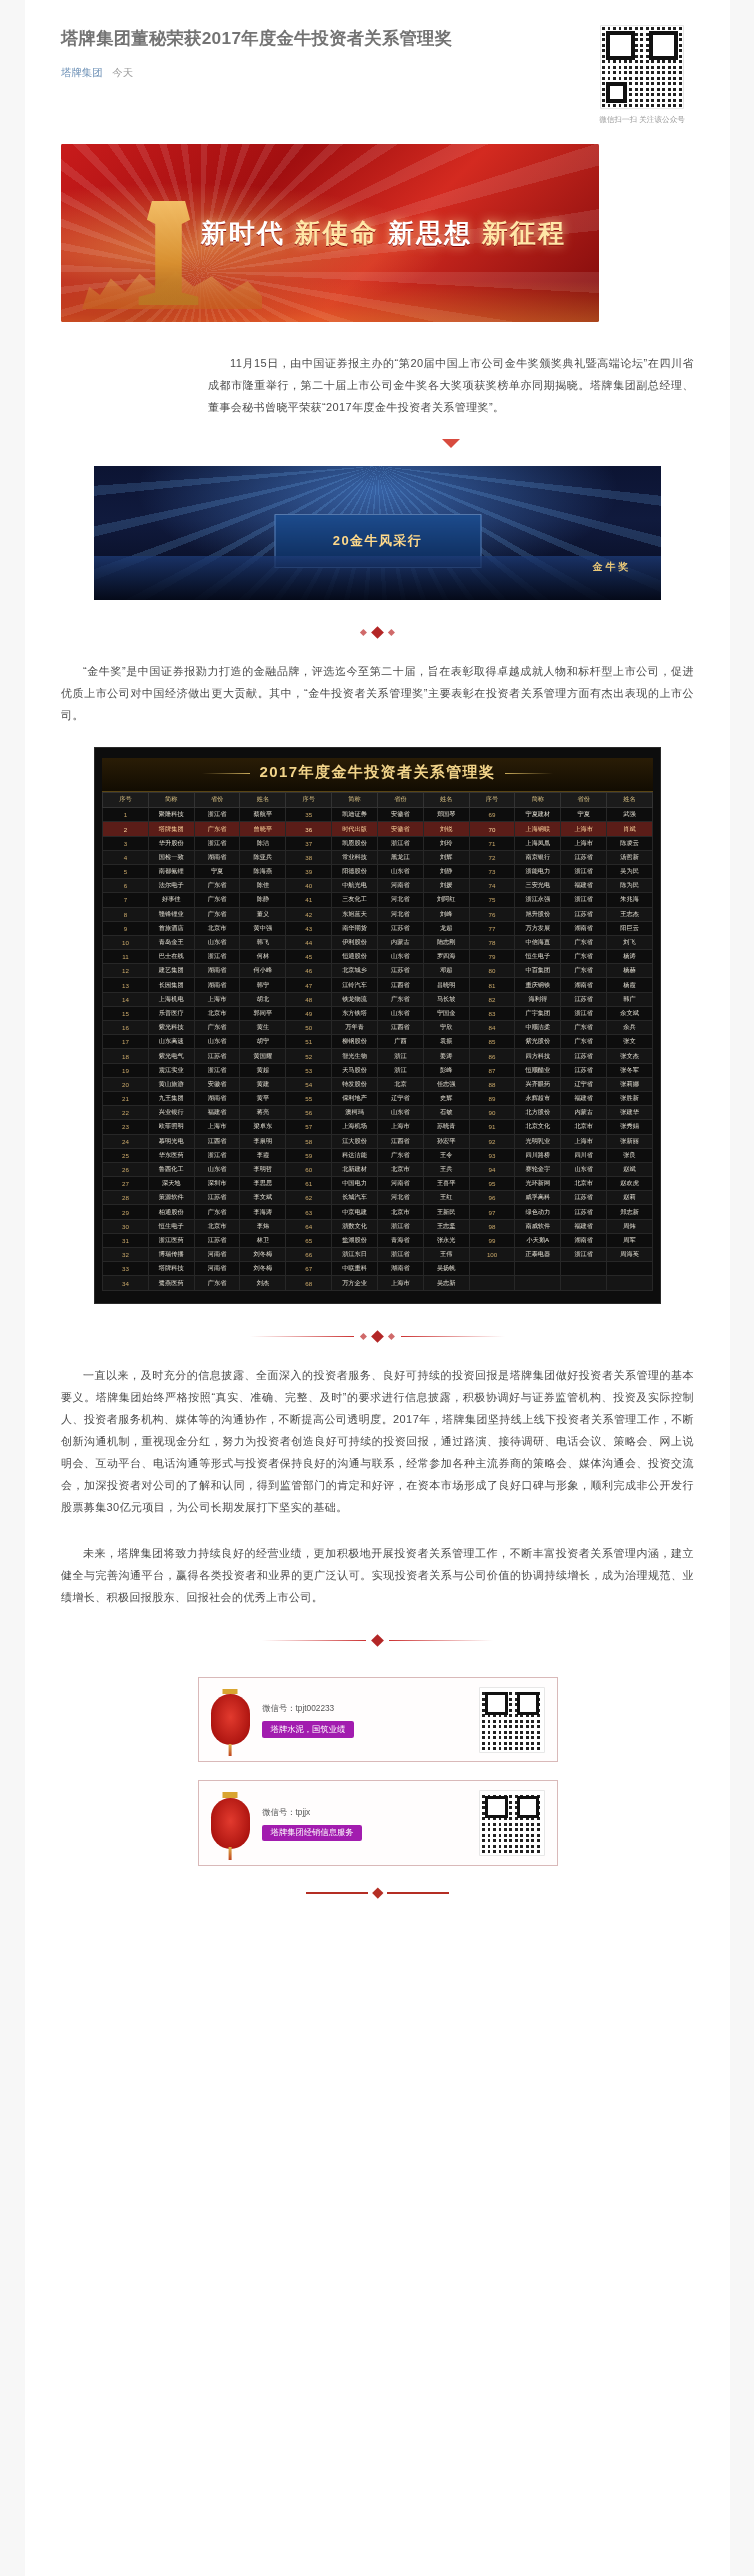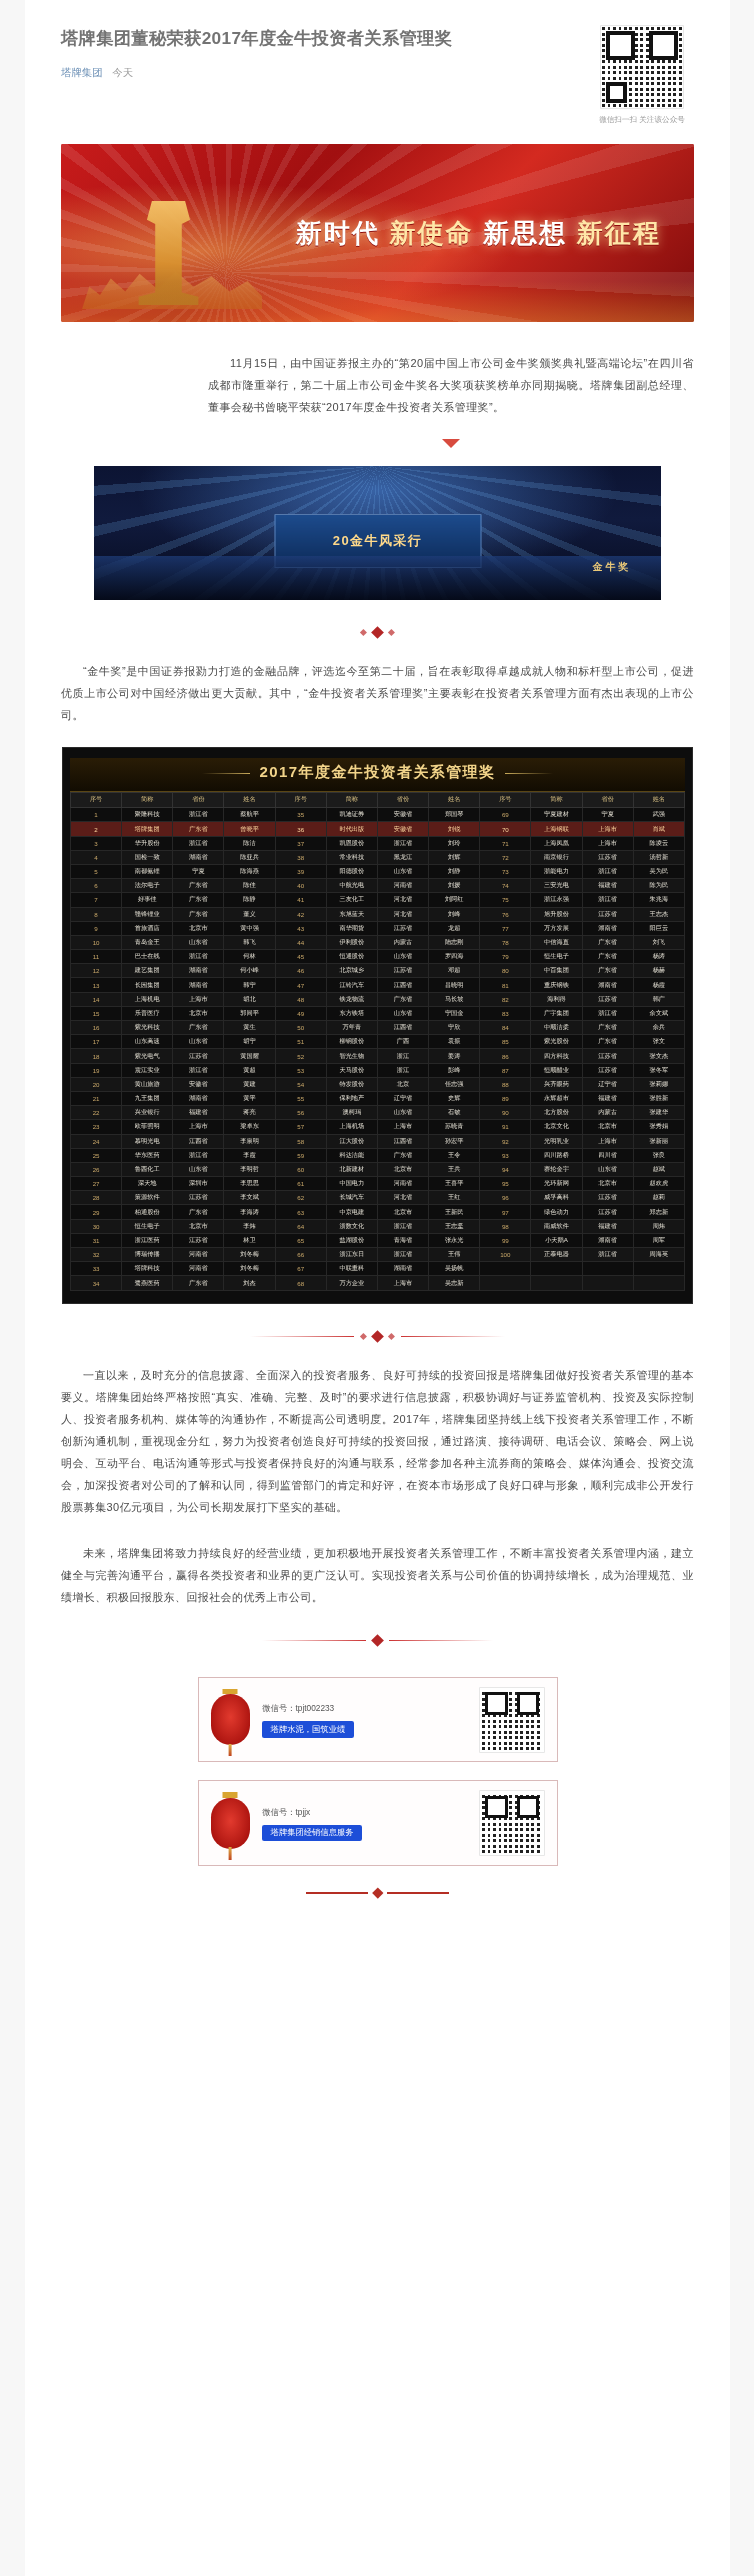--- a/index.html
+++ b/index.html
@@ -93,7 +93,7 @@
   
   .banner {
     margin: 18px 0 0 0;
-    width: 633px;
+    width: 538px;
     height: 178px;
     background:
       radial-gradient(ellipse at 22% 60%, rgba(255,190,90,0.55) 0%, rgba(200,25,25,0) 45%),

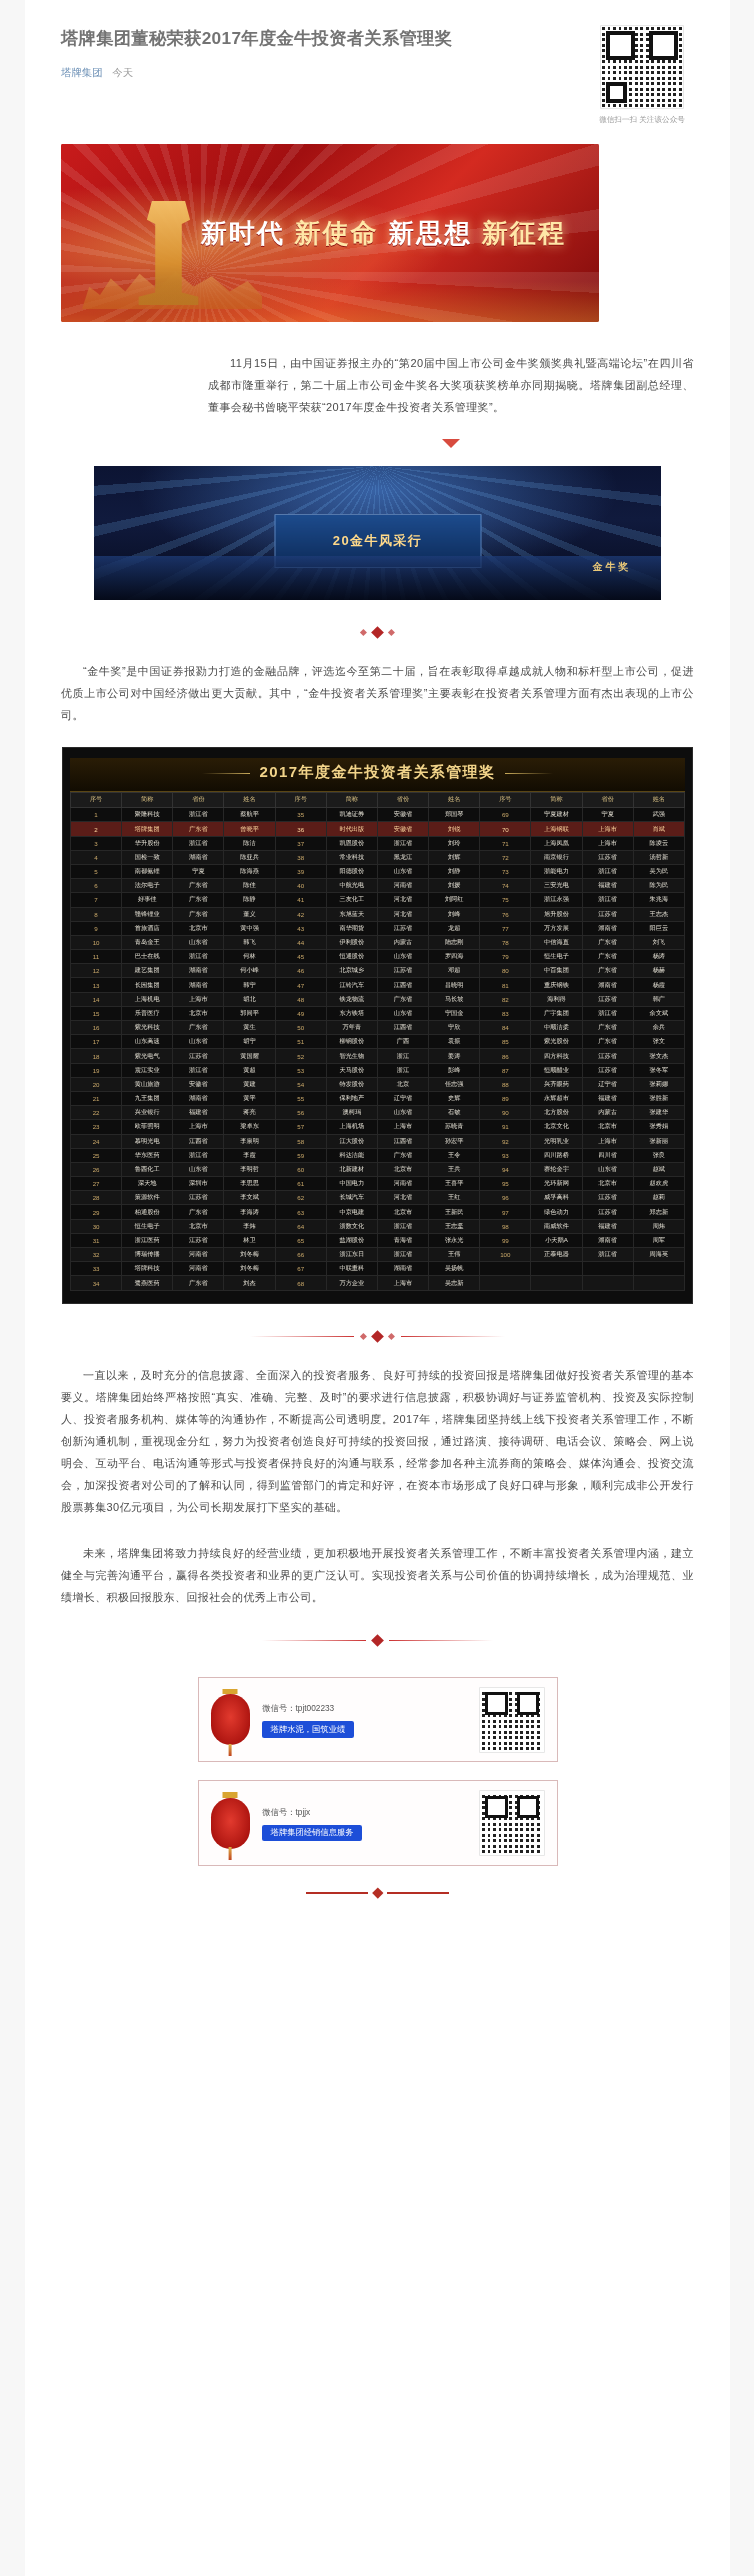--- a/index.html
+++ b/index.html
@@ -233,7 +233,7 @@
 
   
   .award-table {
-    width: 631px;
+    width: 567px;
     margin: 21px auto 8px auto;
     background: #0d0d0d;
     border: 0.7px solid #2a2a2a;

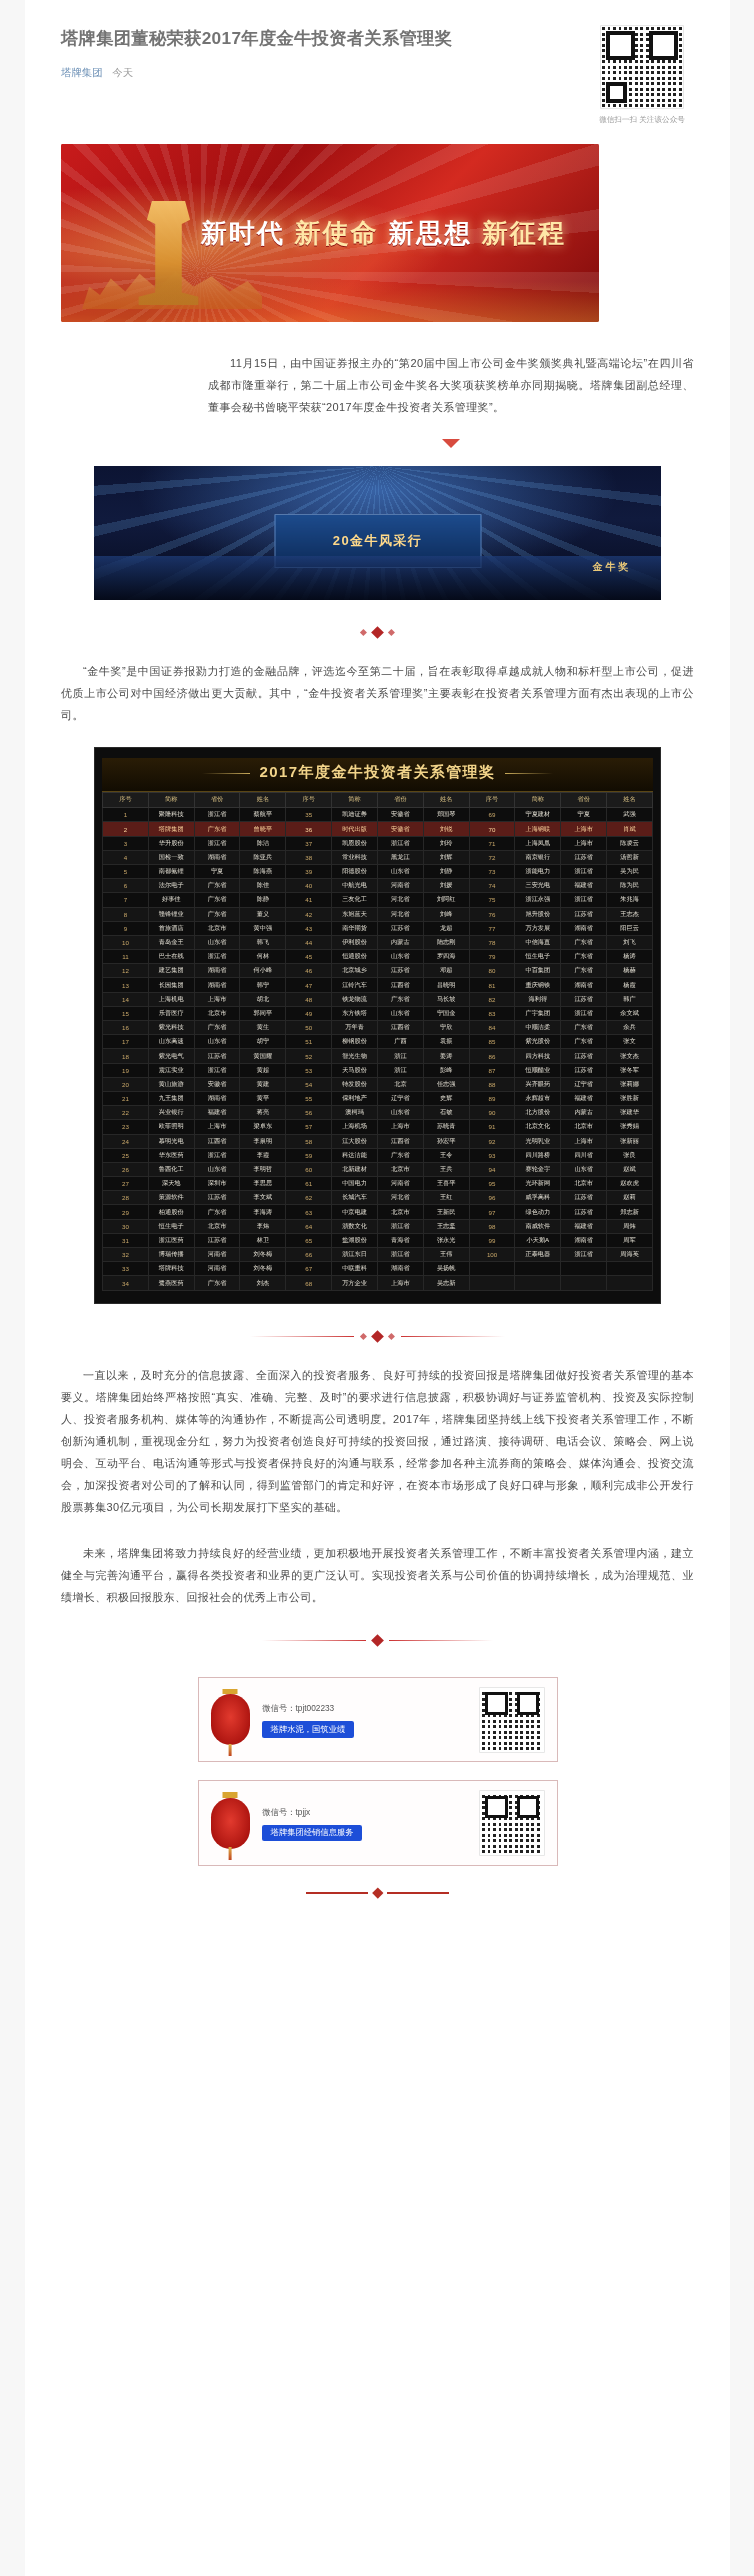--- a/index.html
+++ b/index.html
@@ -328,7 +328,7 @@
   .qr-card-btn {
     display: inline-block;
     margin-top: 4.1px;
-    background: #1d4ed8;
+    background: #a21caf;
     color: #fff;
     font-size: 8.3px;
     padding: 2.8px 8.3px;

